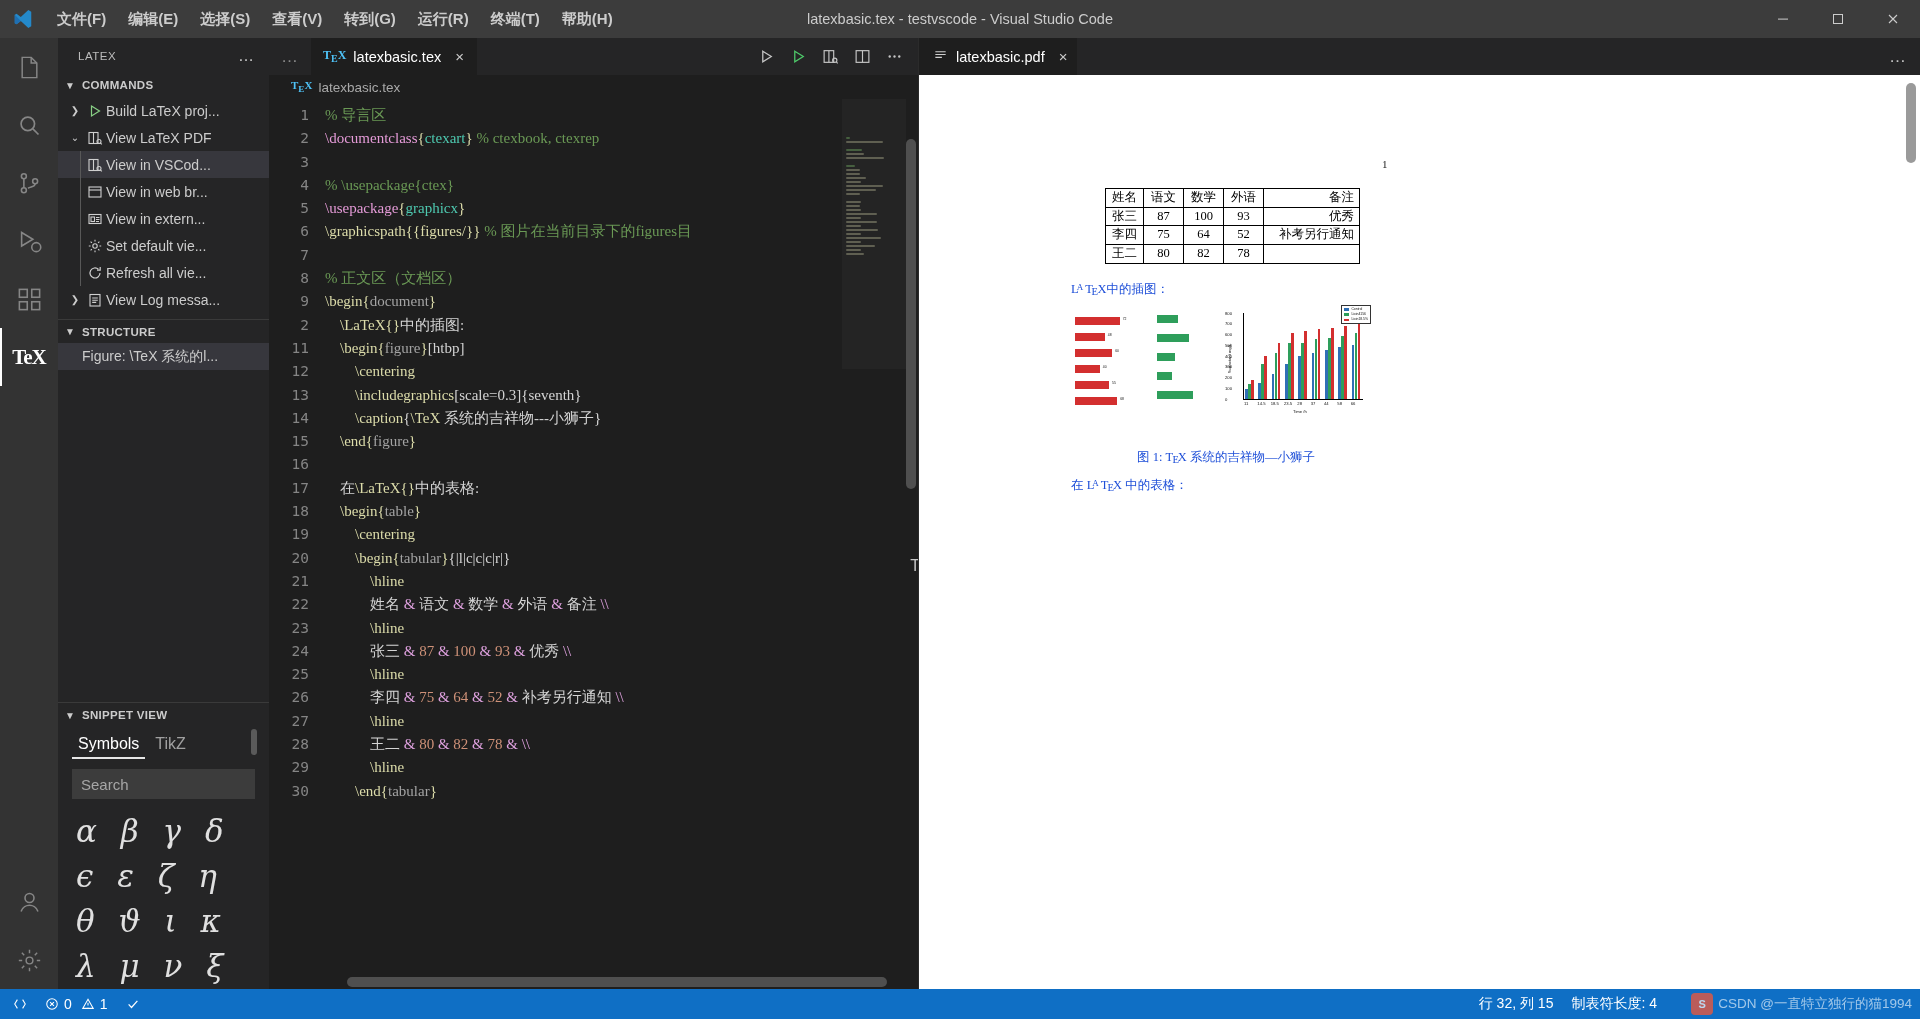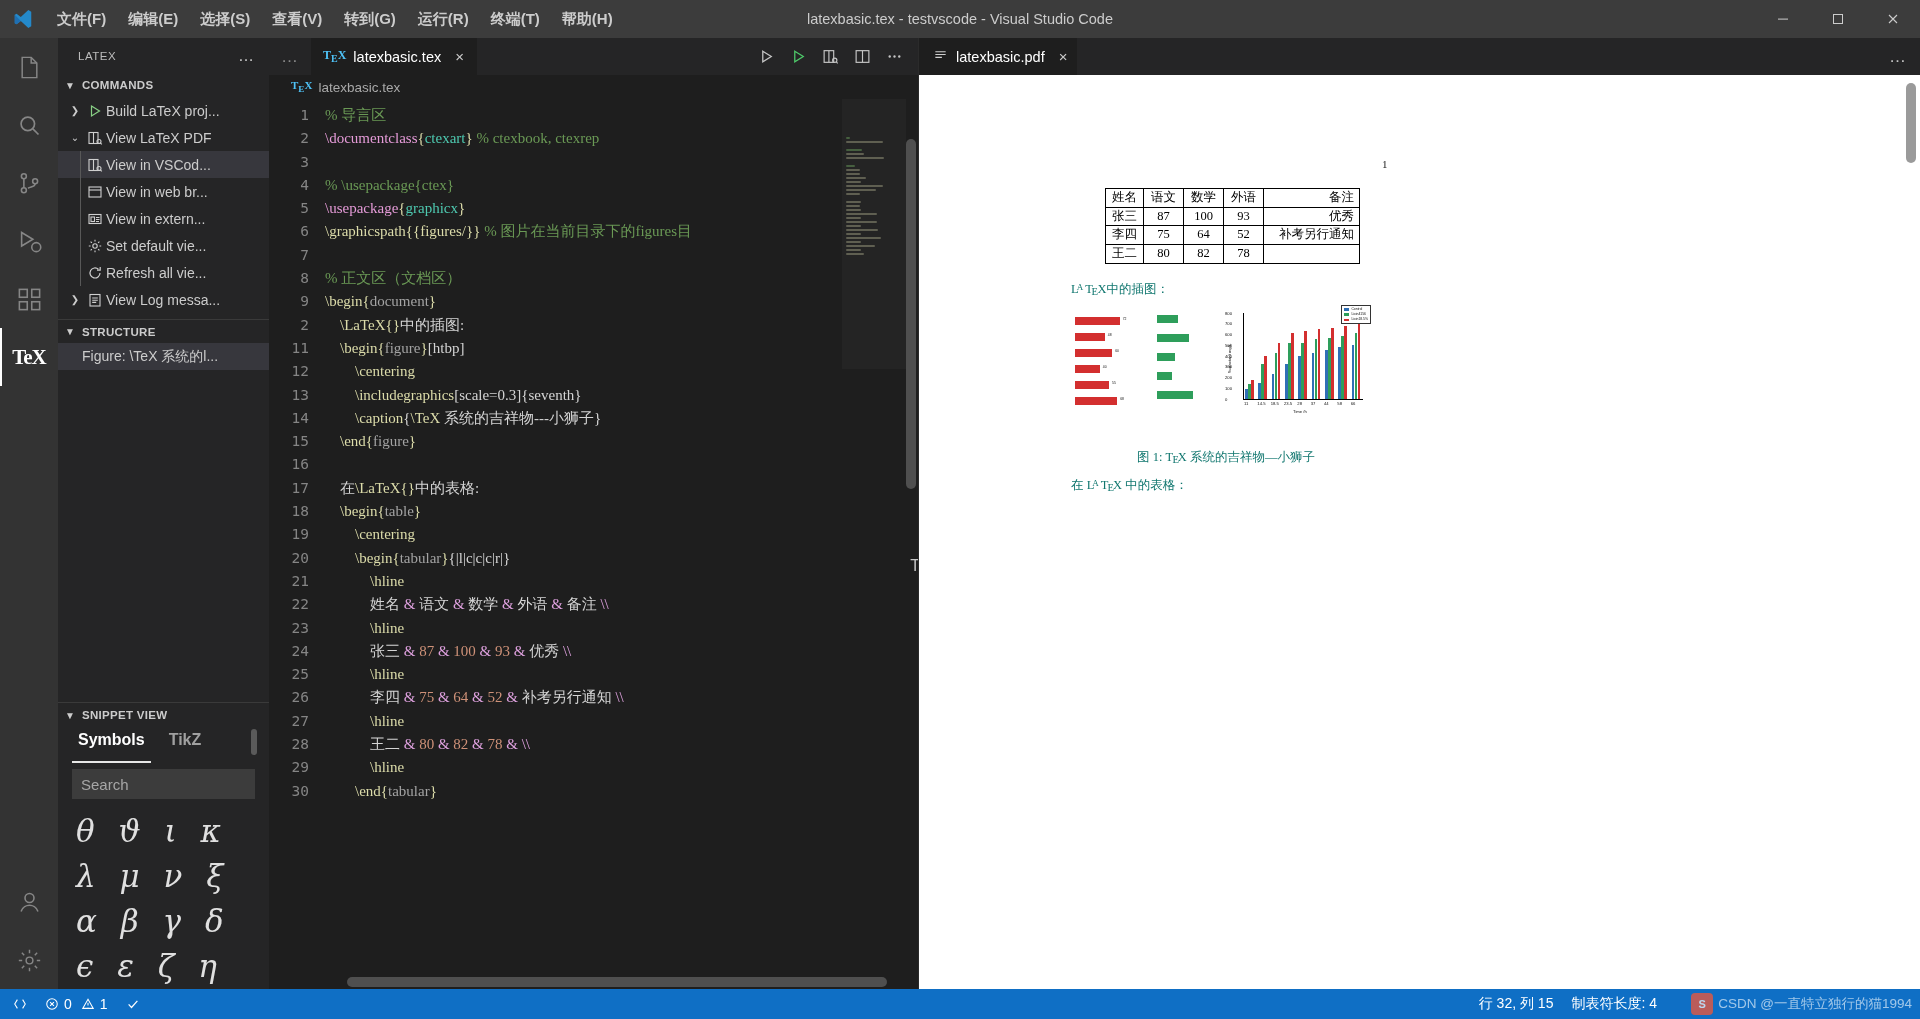--- a/index.html
+++ b/index.html
@@ -171,7 +171,7 @@
   .t-sc   { text-align: center; width: 40px; }
   .t-note { text-align: right; width: 96px; }
 
-  .doc-text { position: absolute; font-family: "Liberation Serif","DejaVu Serif",serif; font-size: 12.5px; color: #0f766e; white-space: nowrap;}
+  .doc-text { position: absolute; font-family: "Liberation Serif","DejaVu Serif",serif; font-size: 12.5px; color: #1d4ed8; white-space: nowrap;}
   .tex-logo { font-family: "Liberation Serif", serif; }
   .tex-logo .e { display:inline-block; transform: translateY(2.5px) scale(.85); margin: 0 -1.5px; }
 

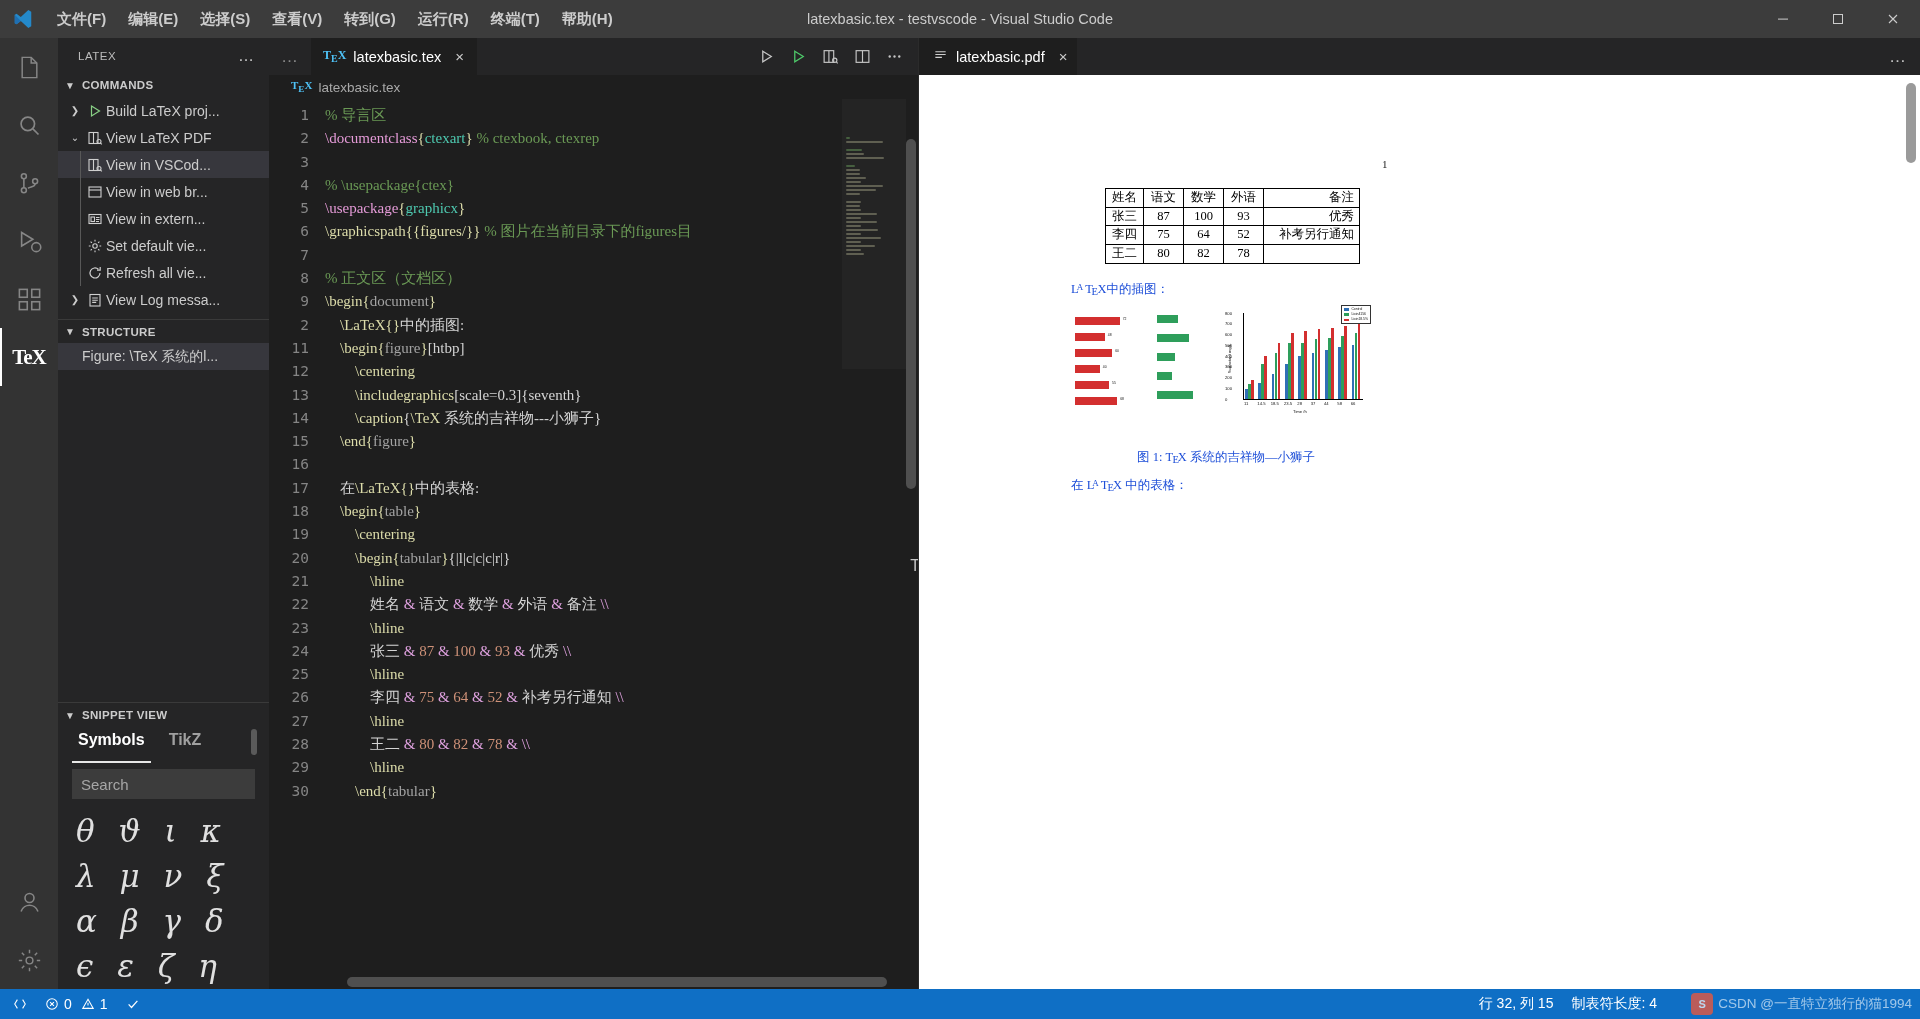--- a/index.html
+++ b/index.html
@@ -77,7 +77,7 @@
   }
   .structure-body { flex: 1 1 auto; min-height: 0; background: #252526; }
   .snippet { border-top: 1px solid #3a3a3a; }
-  .snip-tabs { display: flex; padding: 0 14px; gap: 12px; height: 36px;  font-weight: bold;}
+  .snip-tabs { display: flex; padding: 0 14px; gap: 4px; height: 36px; align-items: center;}
   .snip-tab { font-size: 16px; color: #a0a0a0; padding: 4px 6px; border-bottom: 2px solid transparent; cursor: pointer;}
   .snip-tab.active { color: #ffffff; border-bottom-color: #e7e7e7; }
   .search-wrap { padding: 6px 14px 0 14px; }

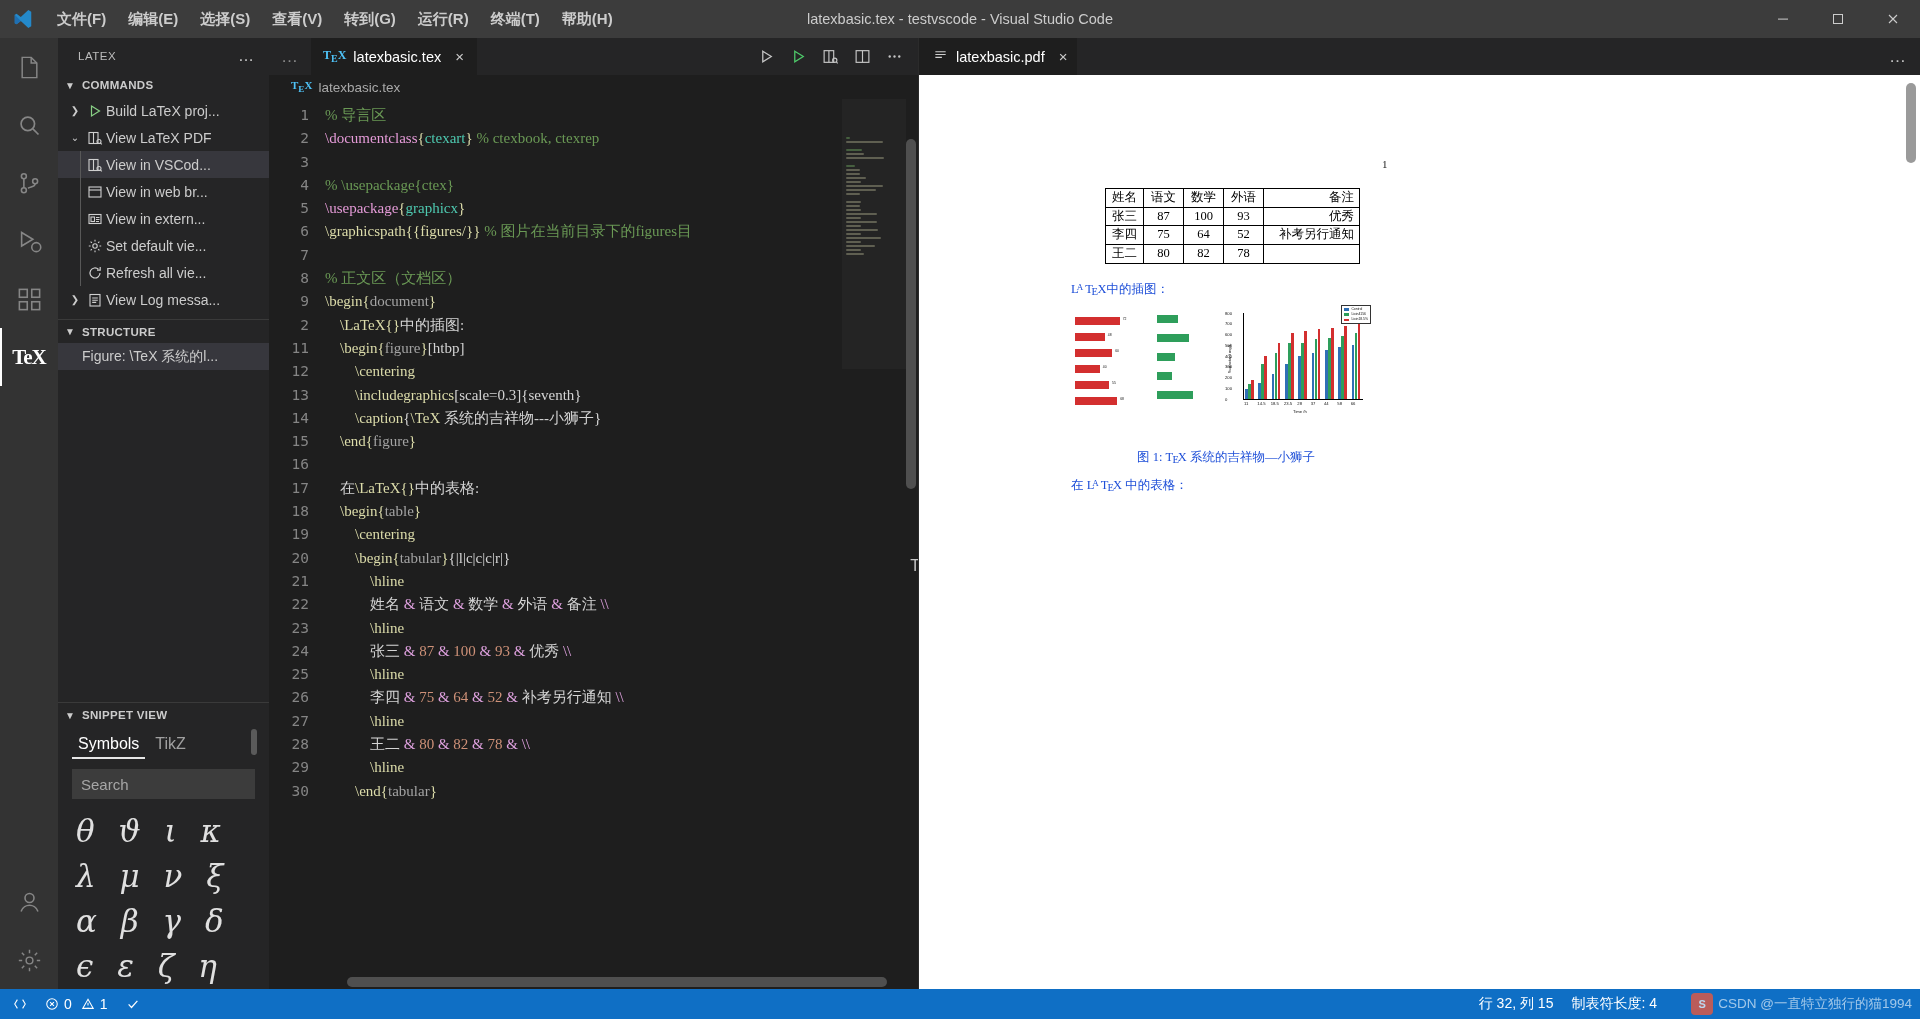--- a/index.html
+++ b/index.html
@@ -418,8 +418,8 @@
           <input class="search-box" type="text" placeholder="Search" style="">
         </div>
         <div class="symbols-grid">
+          <div>α β γ δ ϵ ε ζ η</div>
           <div>θ ϑ ι κ λ μ ν ξ</div>
-          <div>α β γ δ ϵ ε ζ η</div>
         </div>
       </div>
     </div>

